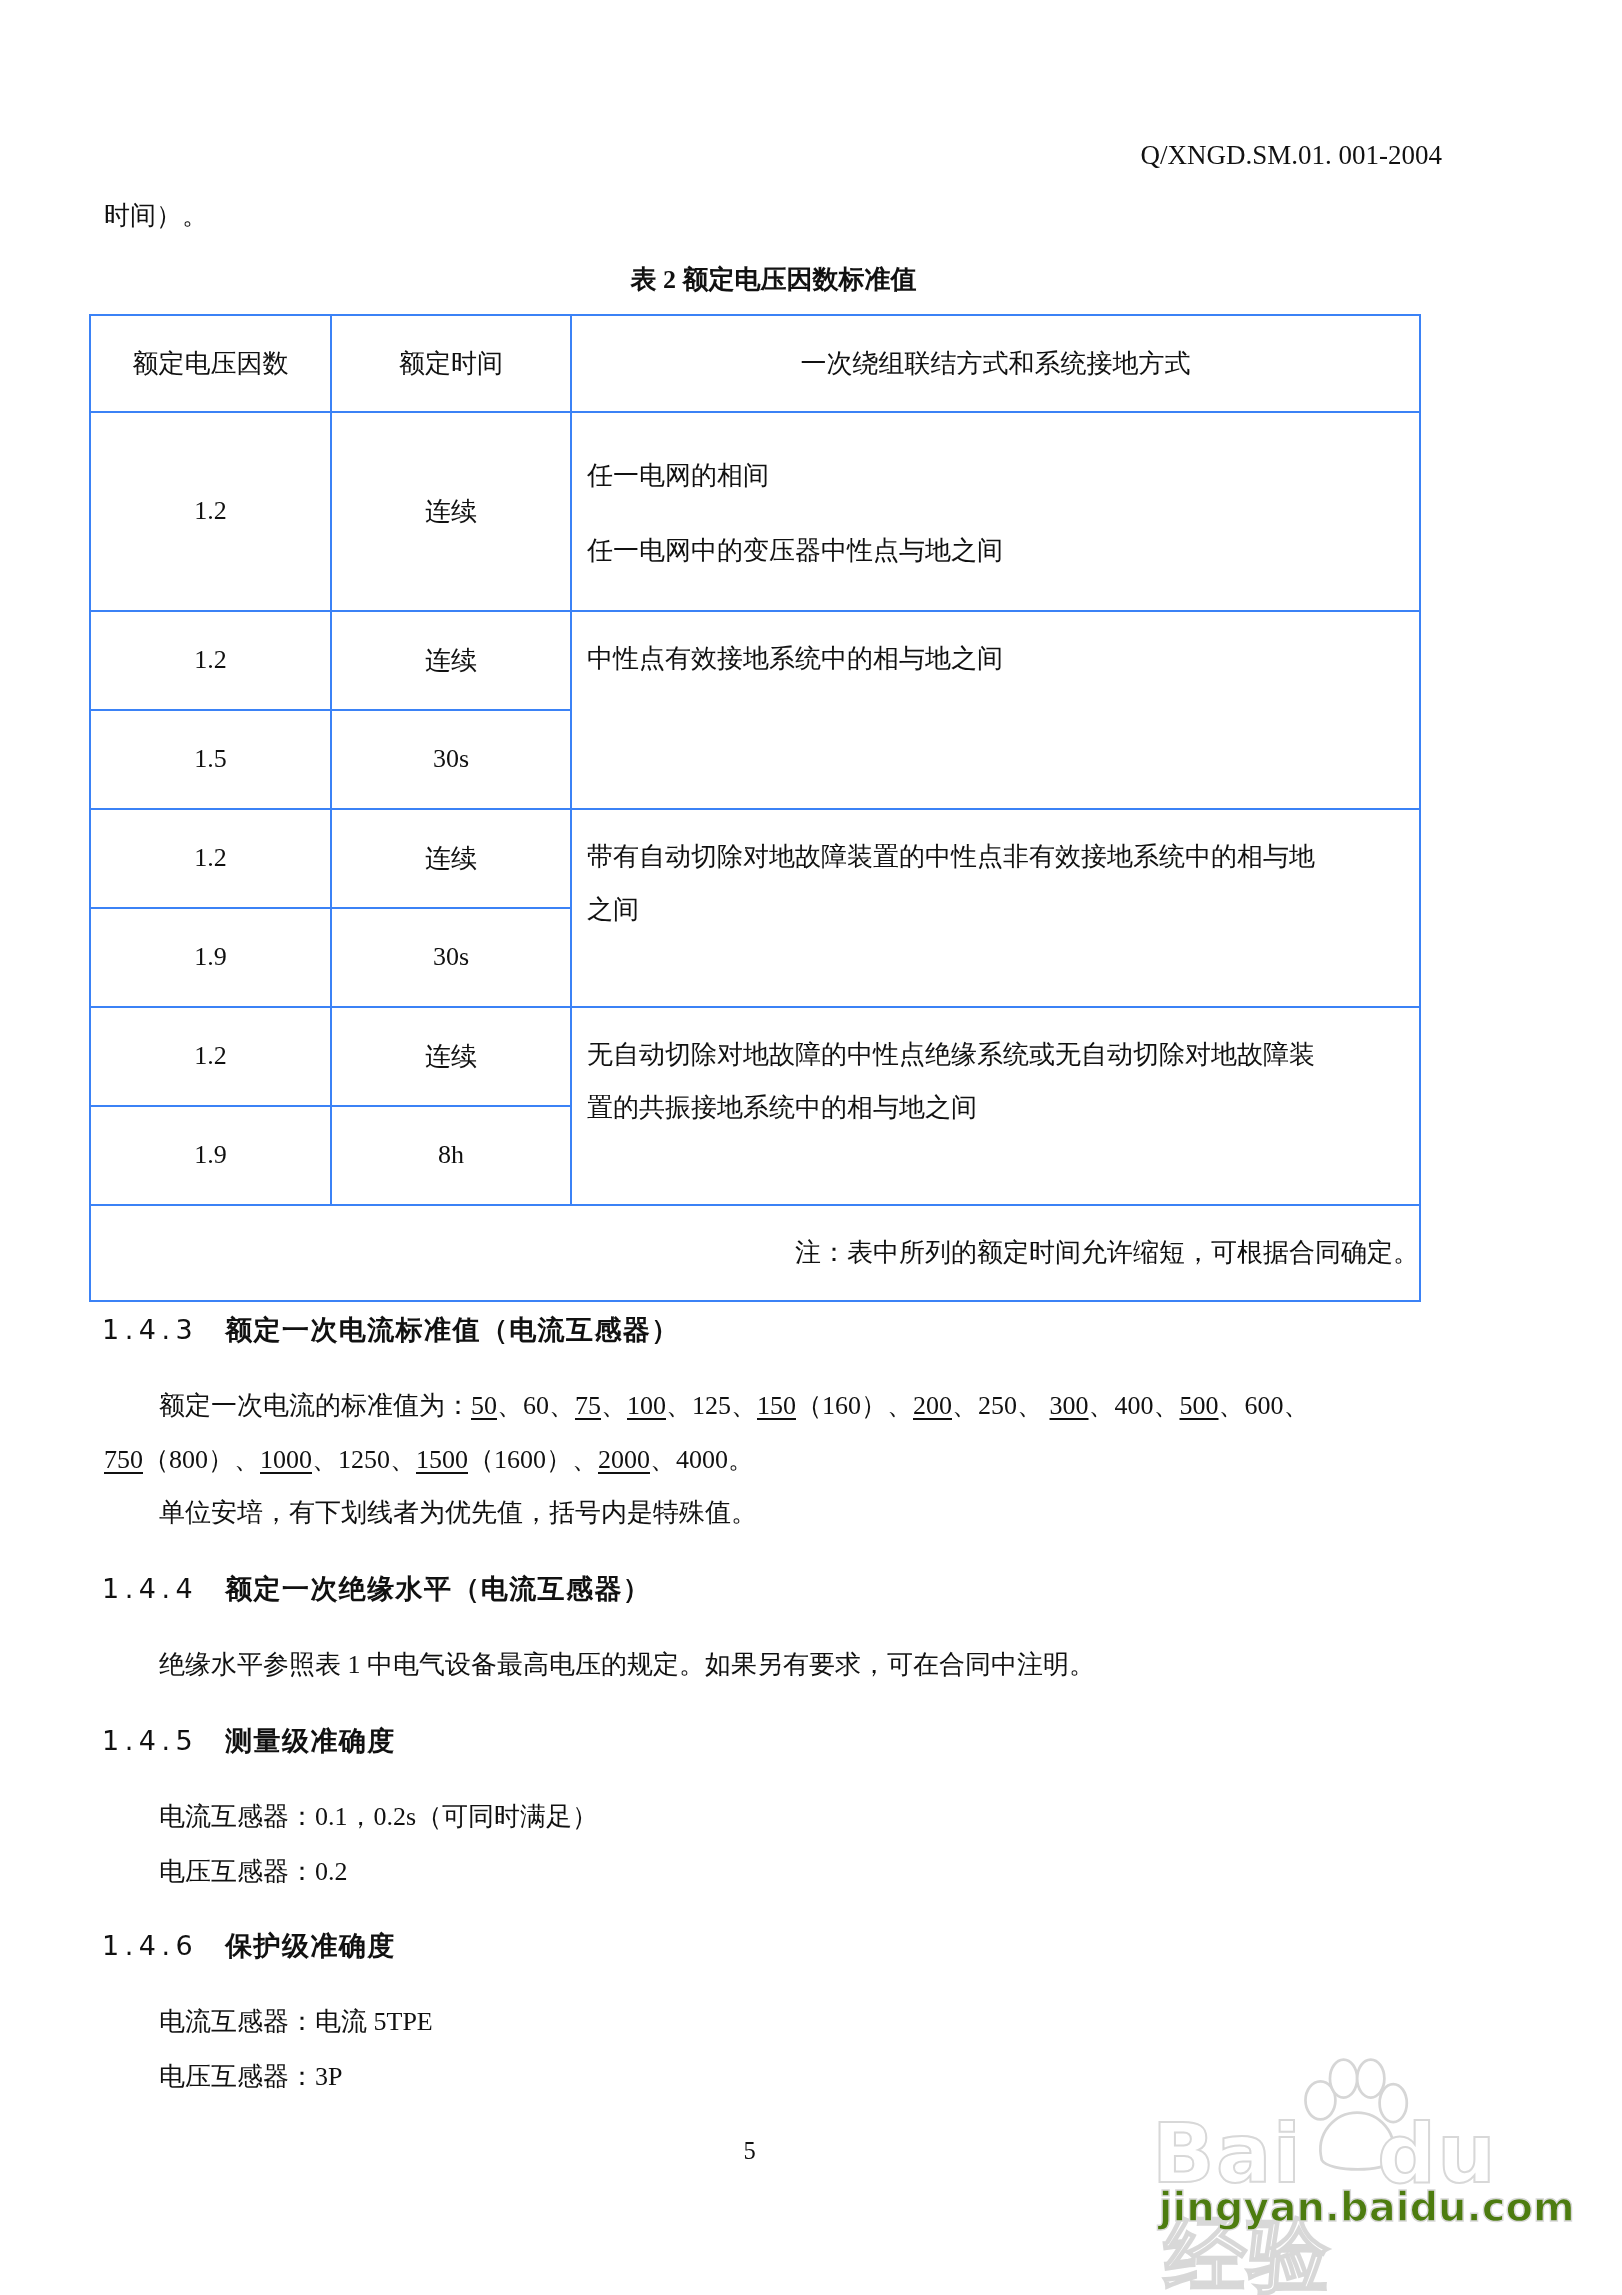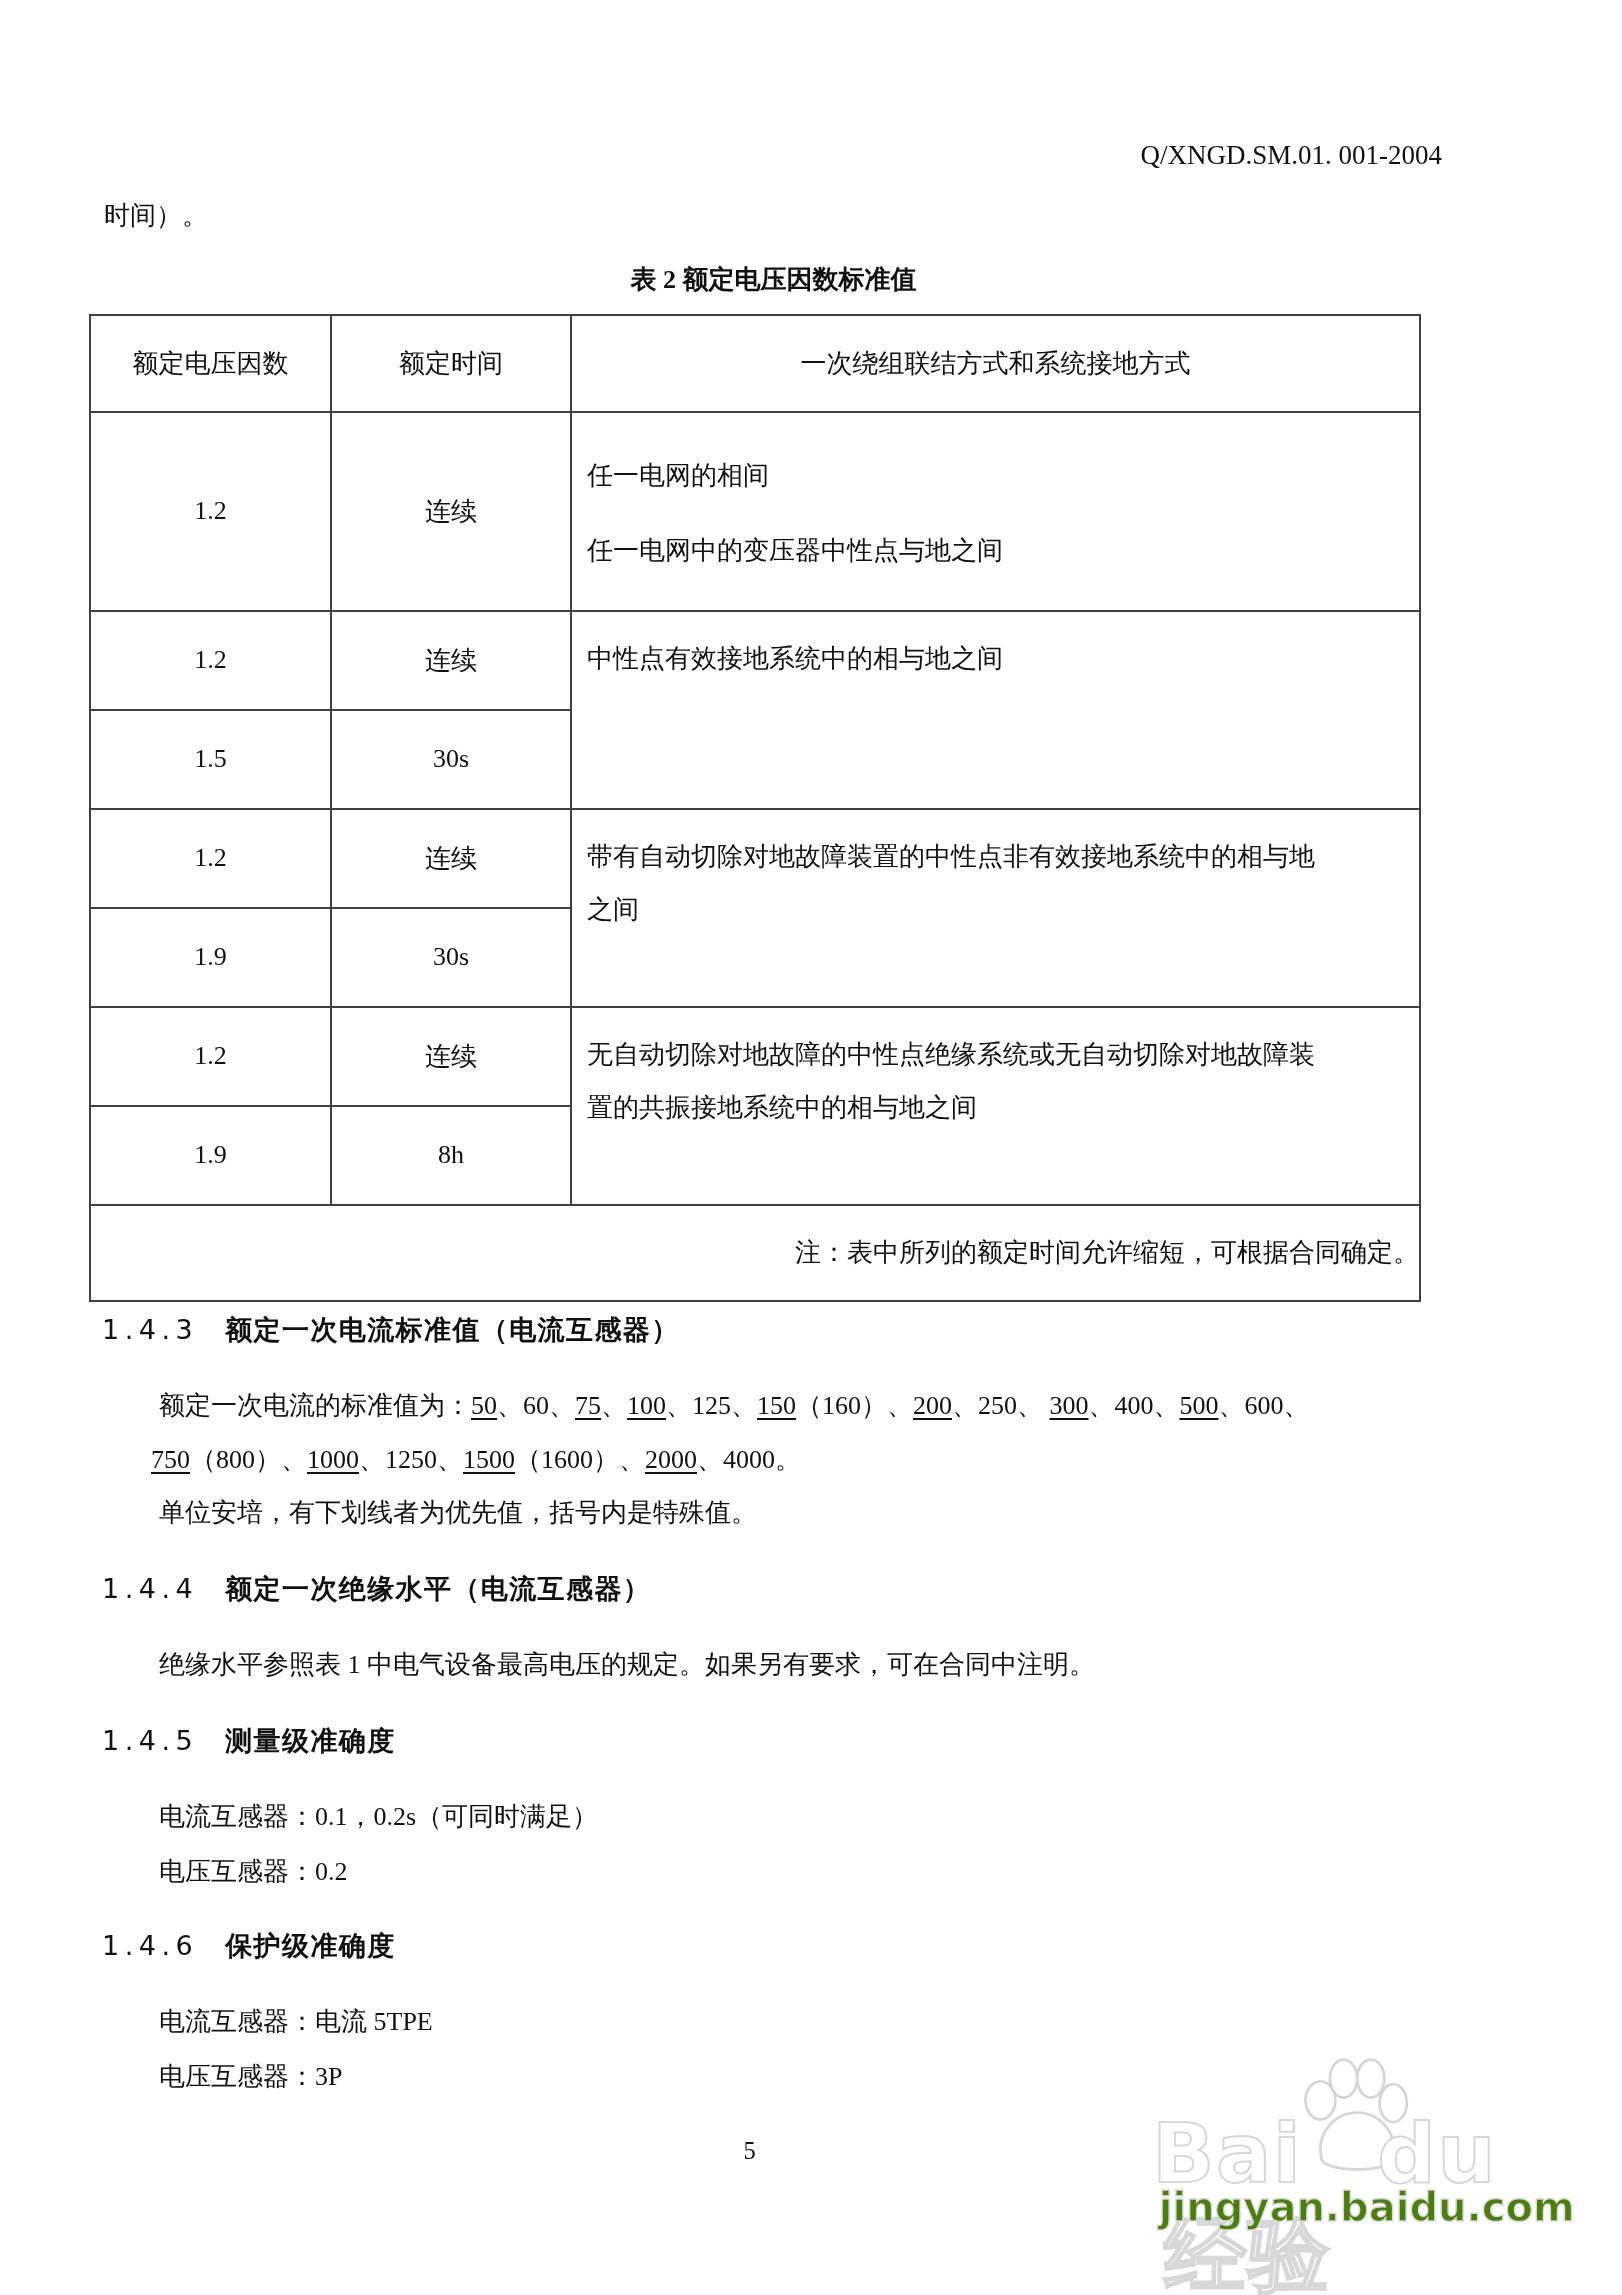--- a/index.html
+++ b/index.html
@@ -18,7 +18,7 @@
     border-collapse: collapse; font-size: 26px; table-layout: fixed;
   }
   table.std td {
-    border: 2px solid #404040; vertical-align: middle; padding: 0;
+    border: 2px solid #3b82f6; vertical-align: middle; padding: 0;
   }
   table.std col.c1 { width: 241px; }
   table.std col.c2 { width: 240px; }

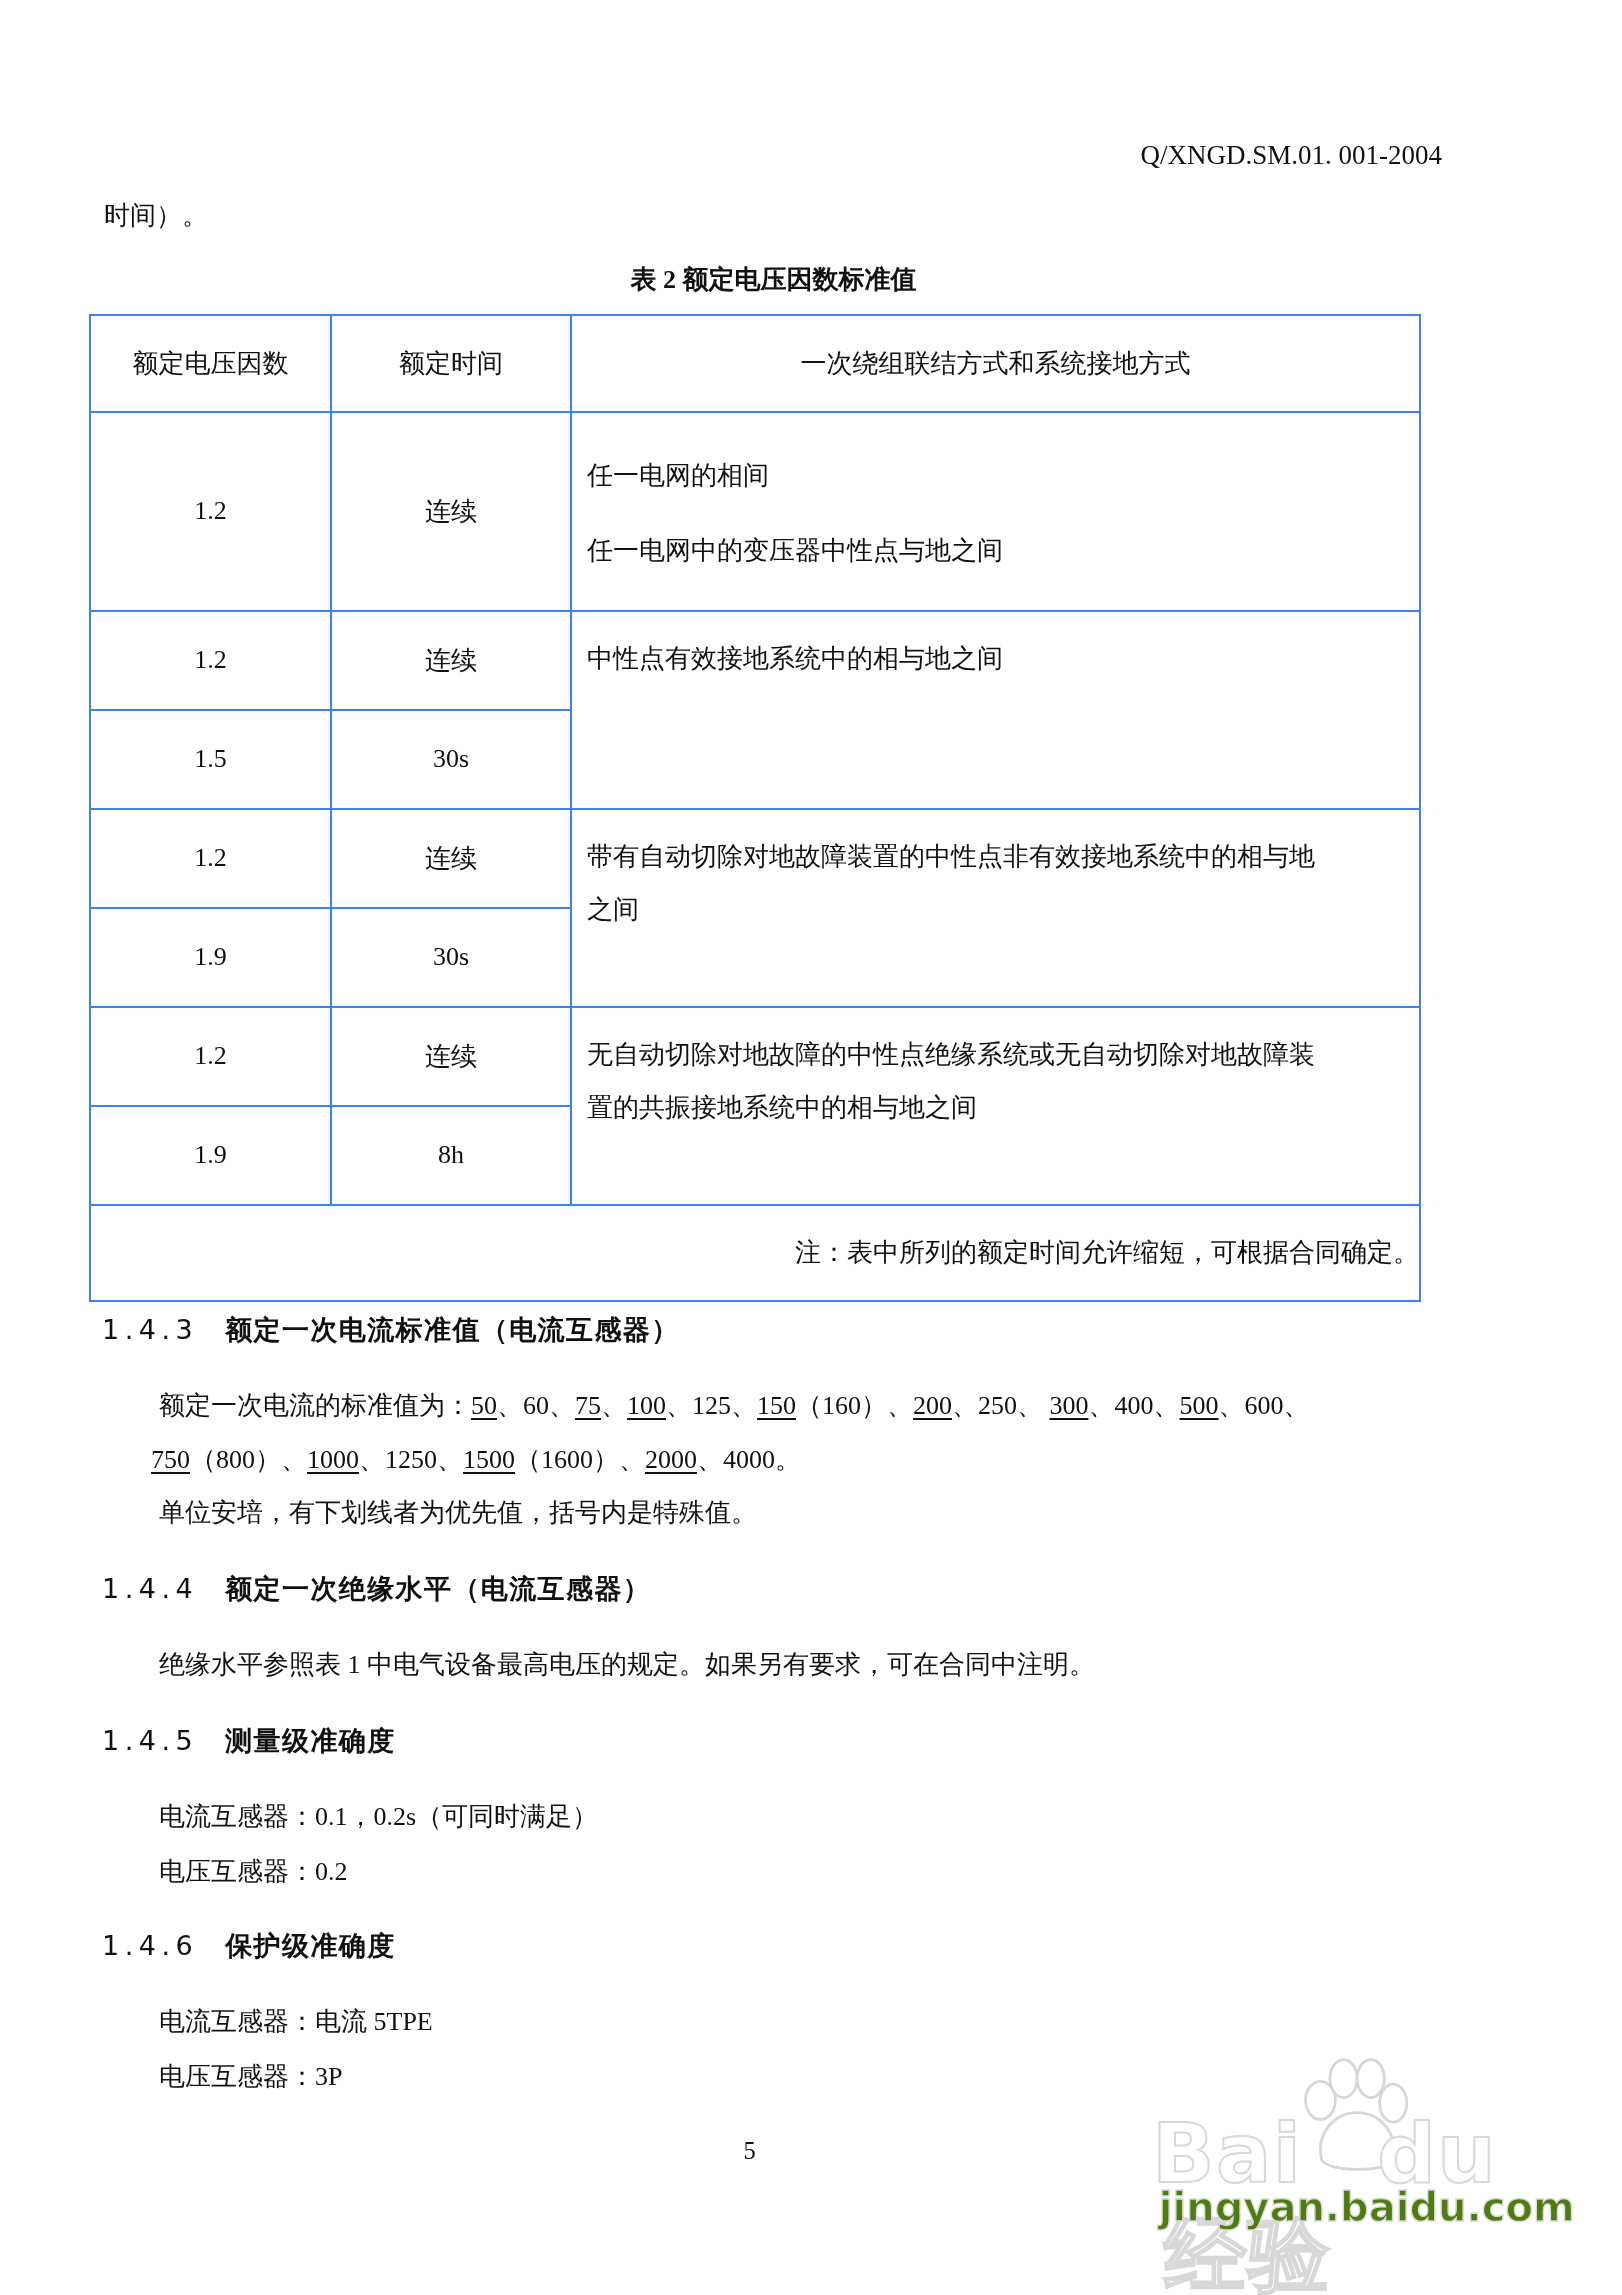--- a/index.html
+++ b/index.html
@@ -128,7 +128,7 @@
 <div class="abs p indent" style="top:1388px;">
   <span>额定一次电流的标准值为：</span><span id="line1"><u class="pref">50</u><span>、</span><span>60</span><span>、</span><u class="pref">75</u><span>、</span><u class="pref">100</u><span>、</span><span>125</span><span>、</span><u class="pref">150</u><span>（160）、</span><u class="pref">200</u><span>、</span><span>250</span><span>、  </span><u class="pref">300</u><span>、</span><span>400</span><span>、</span><u class="pref">500</u><span>、</span><span>600</span><span>、</span></span>
 </div>
-<div class="abs p flush" style="top:1442px;margin-left:47px;">
+<div class="abs p flush" style="top:1442px;">
   <span id="line2"><u class="pref">750</u><span>（800）、</span><u class="pref">1000</u><span>、</span><span>1250</span><span>、</span><u class="pref">1500</u><span>（1600）、</span><u class="pref">2000</u><span>、</span><span>4000</span><span>。</span></span>
 </div>
 <div class="abs p indent" style="top:1495px;">单位安培，有下划线者为优先值，括号内是特殊值。</div>

